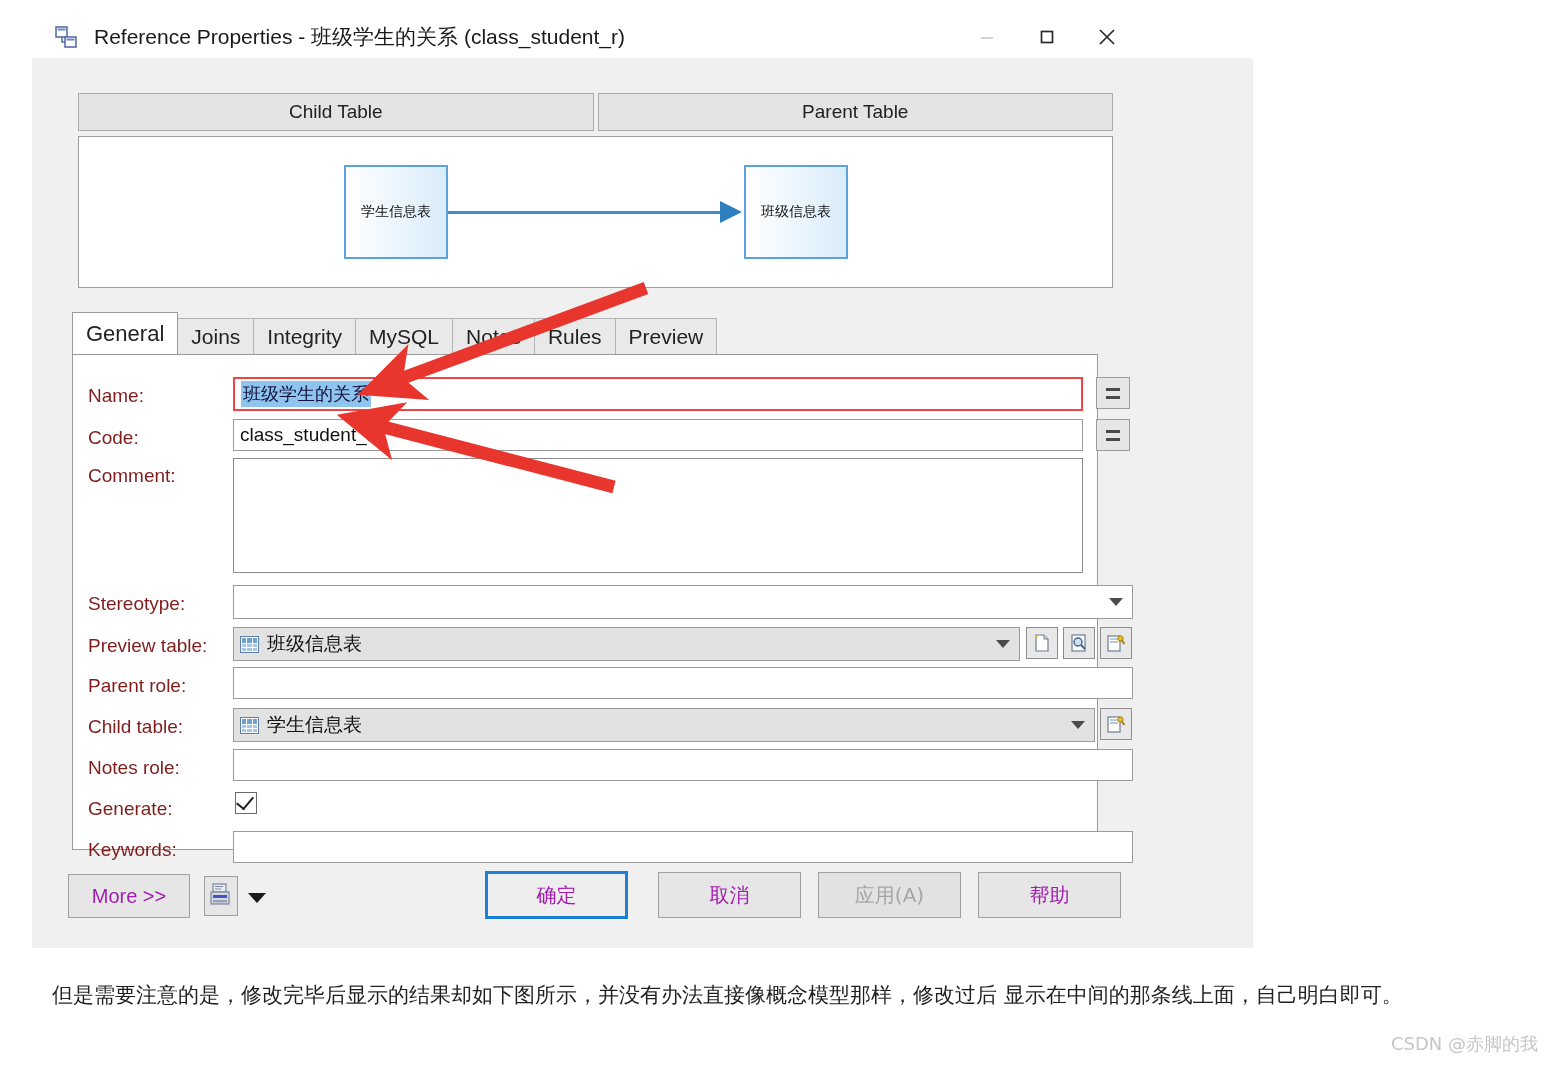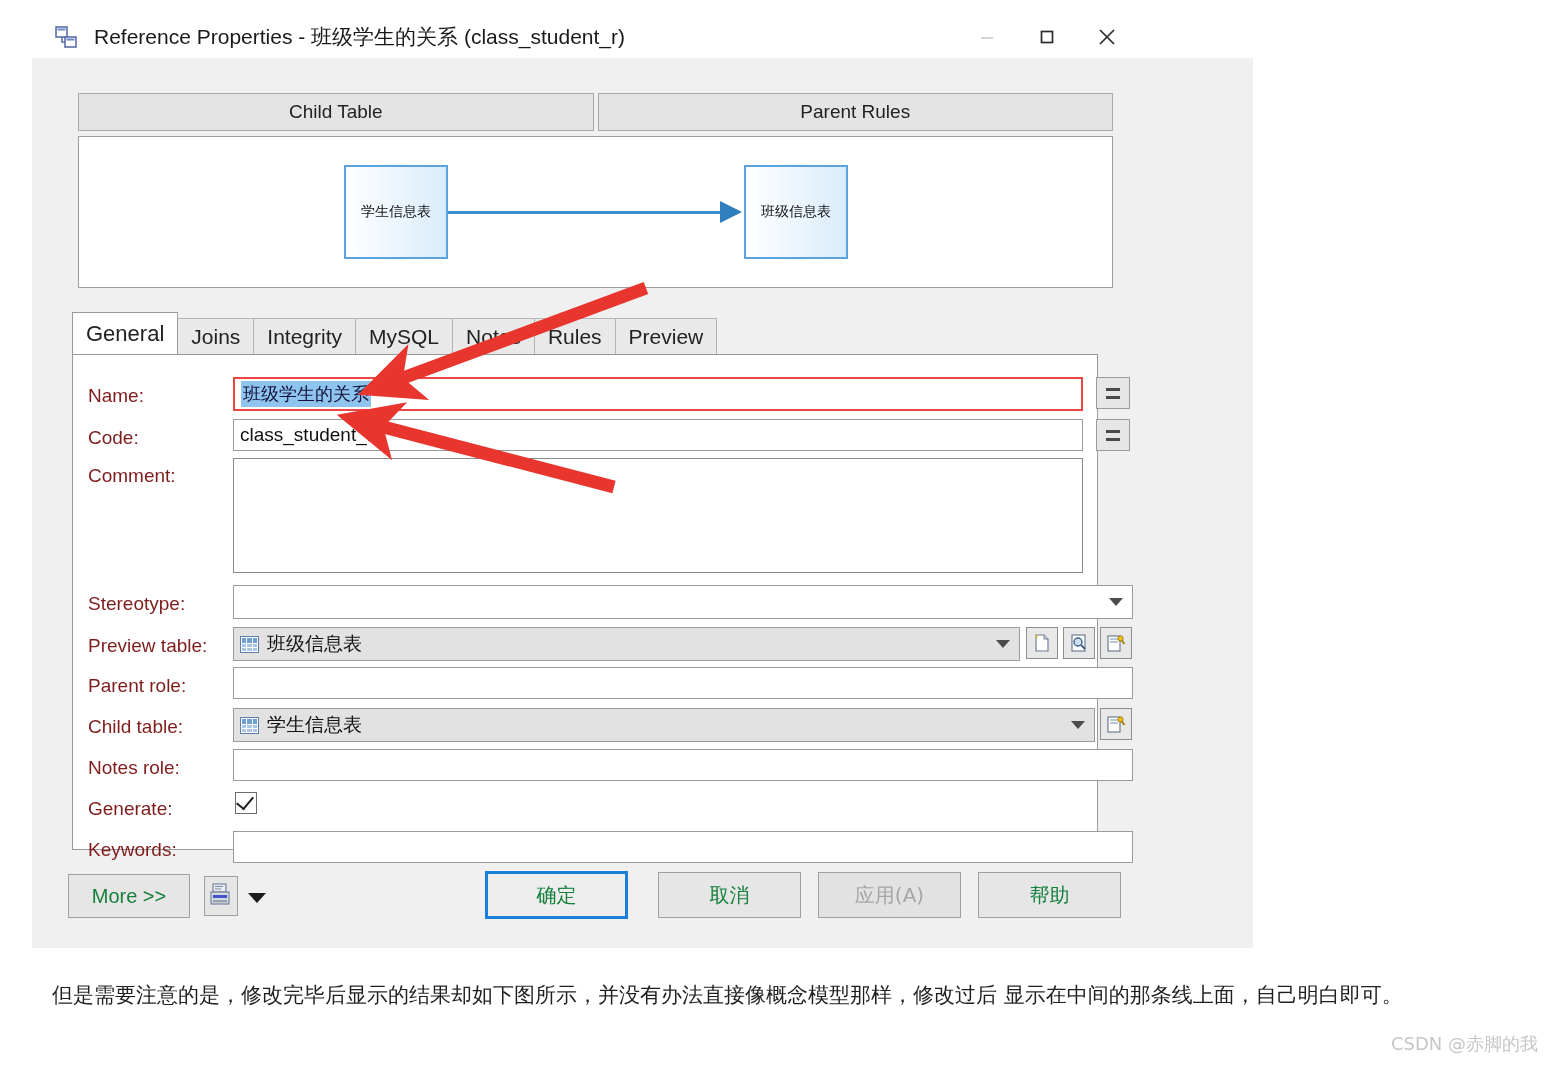--- a/index.html
+++ b/index.html
@@ -405,7 +405,7 @@
 
     <div id="diagram-headers">
       <div class="diagram-header">Child Table</div>
-      <div class="diagram-header">Parent Rules</div>
+      <div class="diagram-header">Parent Table</div>
     </div>
 
     <div id="diagram-canvas">

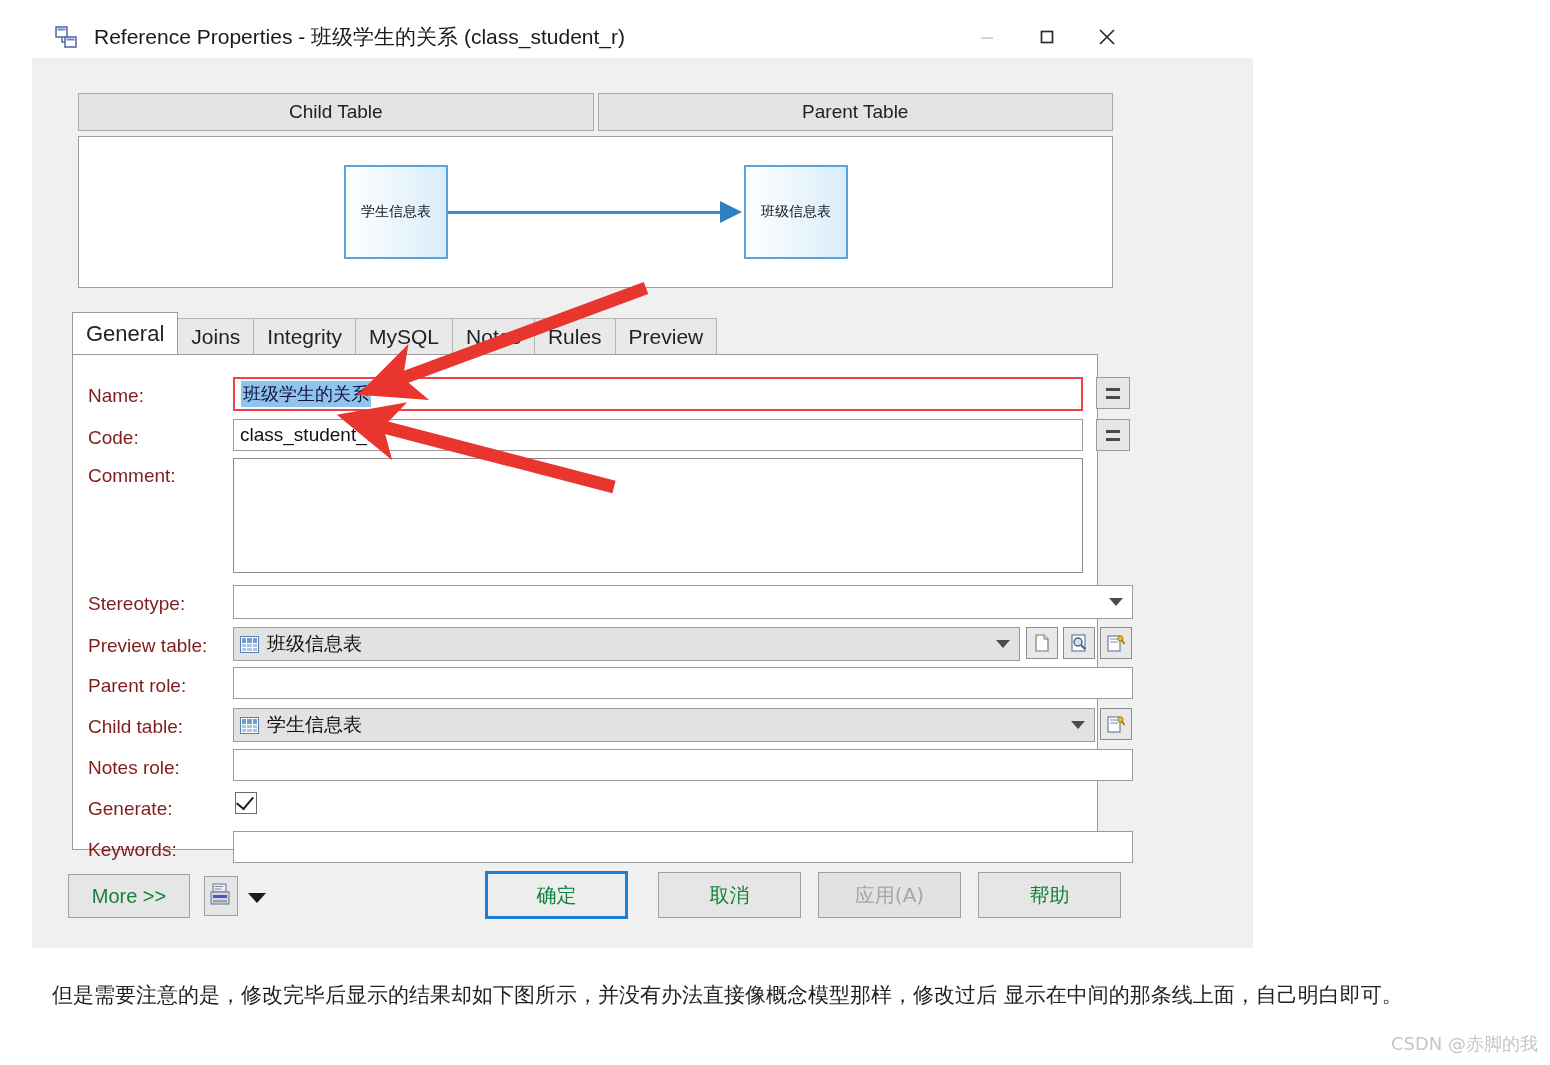--- a/index.html
+++ b/index.html
@@ -318,7 +318,7 @@
     align-items: center;
     justify-content: center;
     font-size: 20px;
-    color: #15803d;
+    color: #a21caf;
     font-family: "DejaVu Sans", sans-serif;
   }
   .btn.default {

